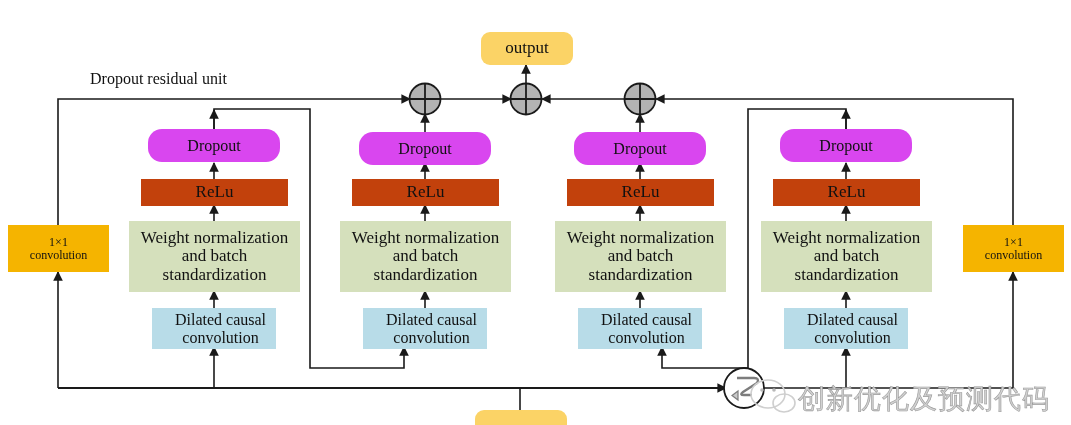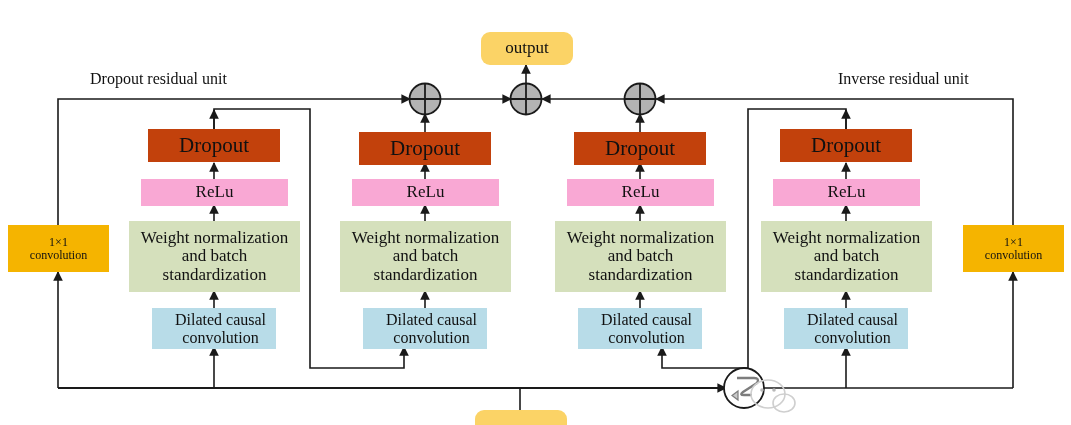--- a/index.html
+++ b/index.html
@@ -133,9 +133,6 @@
   <div class="lbl" style="left:90px;top:41px;">
     <span>Dropout residual unit</span>
   </div>
-  <div class="lbl" style="left:838px;top:41px;">
-    <span>Inverse residual unit</span>
-  </div>
 
   <div class="box b-conv" style="left:8px;top:196px;width:101px;height:47px;flex-direction:column;">
     <span>1×1</span>

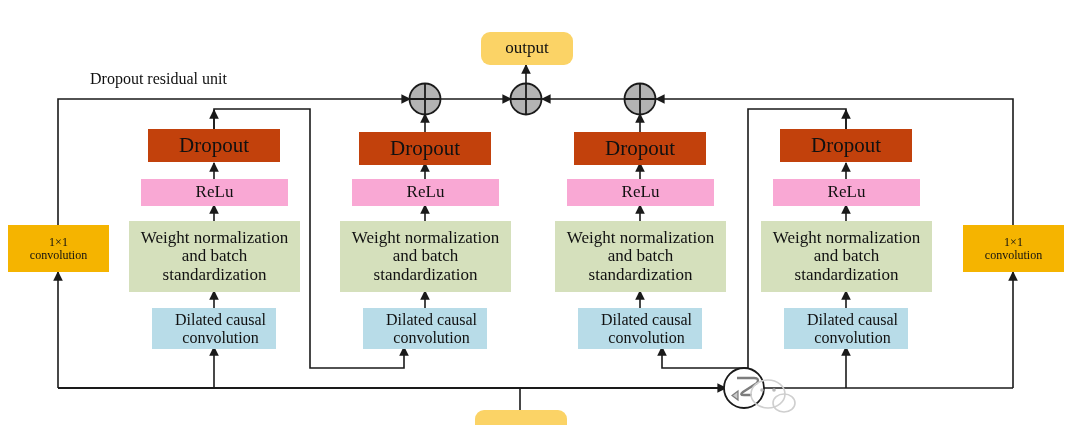--- a/index.html
+++ b/index.html
@@ -17,7 +17,7 @@
     color:#111;
   }
   .box span{display:block;padding:0 2px;}
-  .b-dropout{background:#c2410c;font-size:21px;}
+  .b-dropout{background:#d946ef;font-size:16px;border-radius:14px;}
   .b-relu{background:#f9a8d4;font-size:17px;}
   .b-wnorm{background:#d5e0bc;font-size:17px;}
   .b-dilated{background:#b8dce8;font-size:16px;padding-left:13px;}

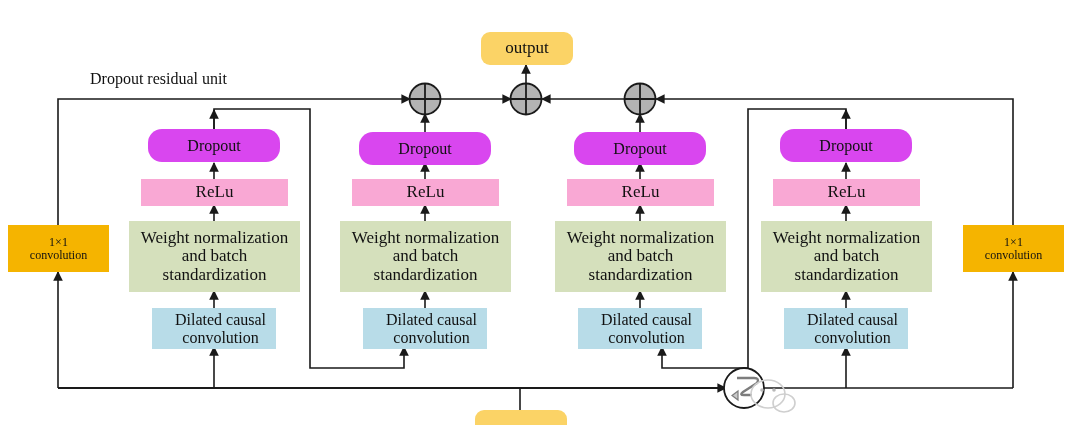--- a/index.html
+++ b/index.html
@@ -18,7 +18,7 @@
   }
   .box span{display:block;padding:0 2px;}
   .b-dropout{background:#d946ef;font-size:16px;border-radius:14px;}
-  .b-relu{background:#f9a8d4;font-size:17px;}
+  .b-relu{background:#c2410c;font-size:17px;}
   .b-wnorm{background:#d5e0bc;font-size:17px;}
   .b-dilated{background:#b8dce8;font-size:16px;padding-left:13px;}
   .b-conv{background:#f5b400;font-size:12px;}

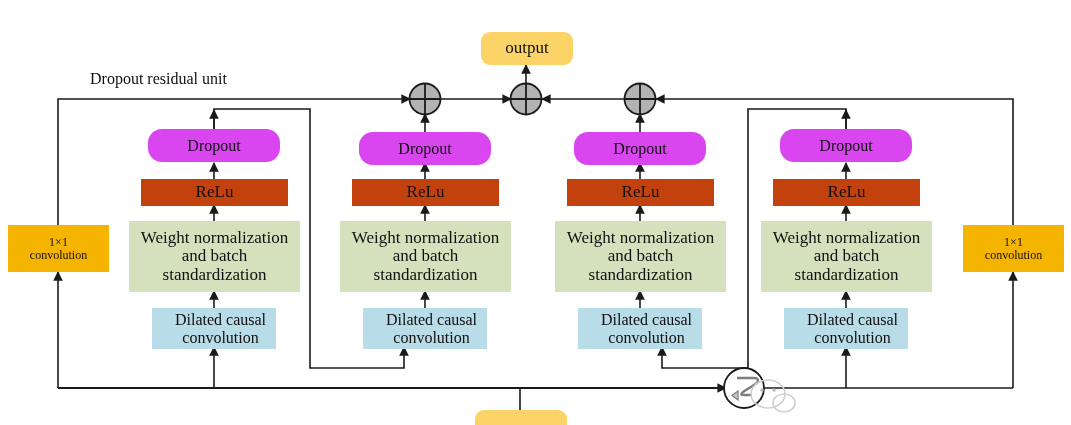--- a/index.html
+++ b/index.html
@@ -207,6 +207,9 @@
     <span>convolution</span>
   </div>
 
+  <div class="wm-text" style="left:798px;top:352px;">
+    <span>创新优化及预测代码</span>
+  </div>
 
   <div class="bottomrule"></div>
 </div>

